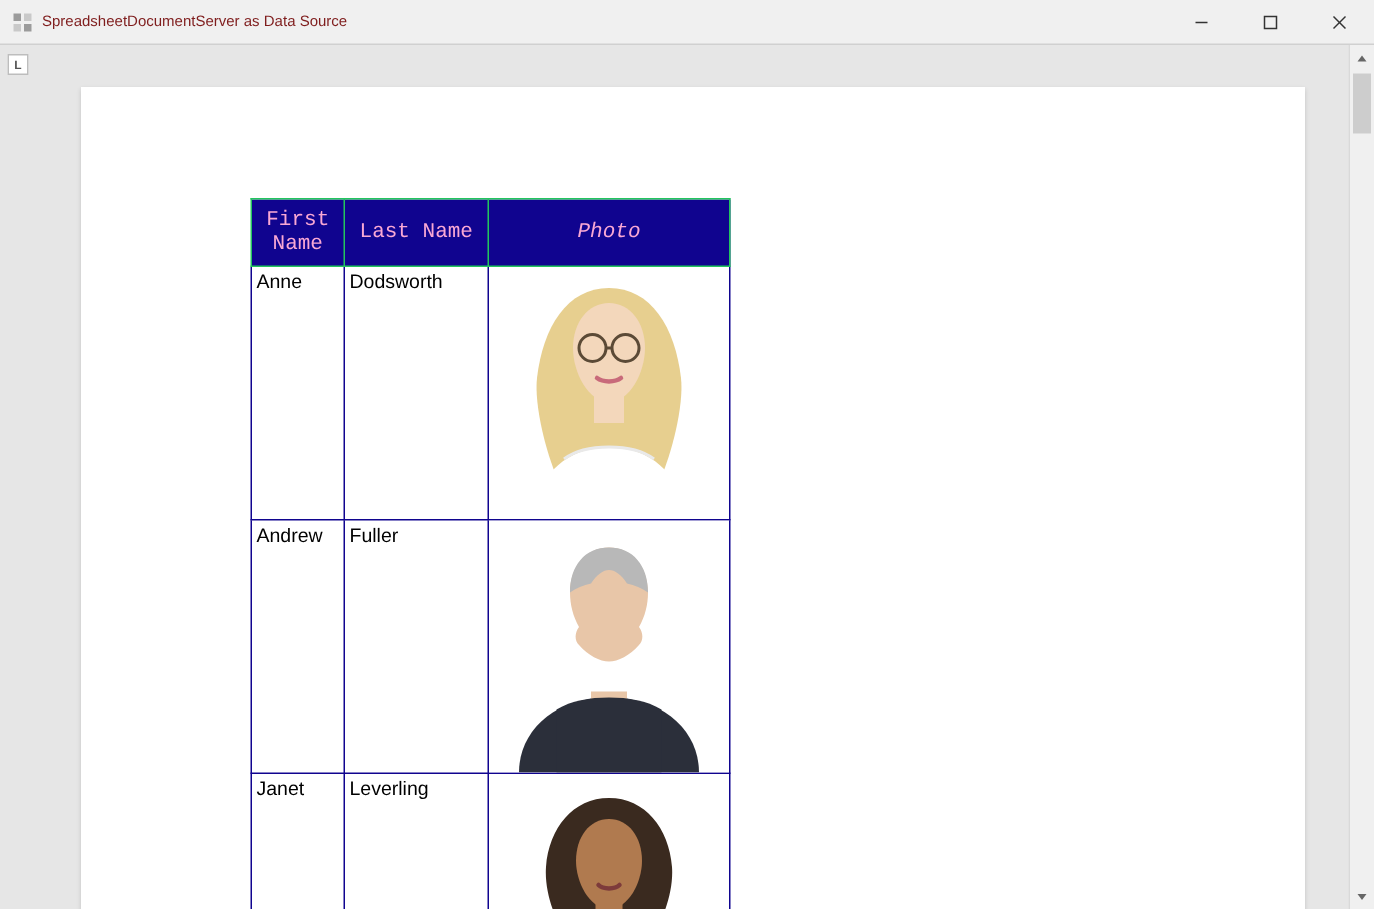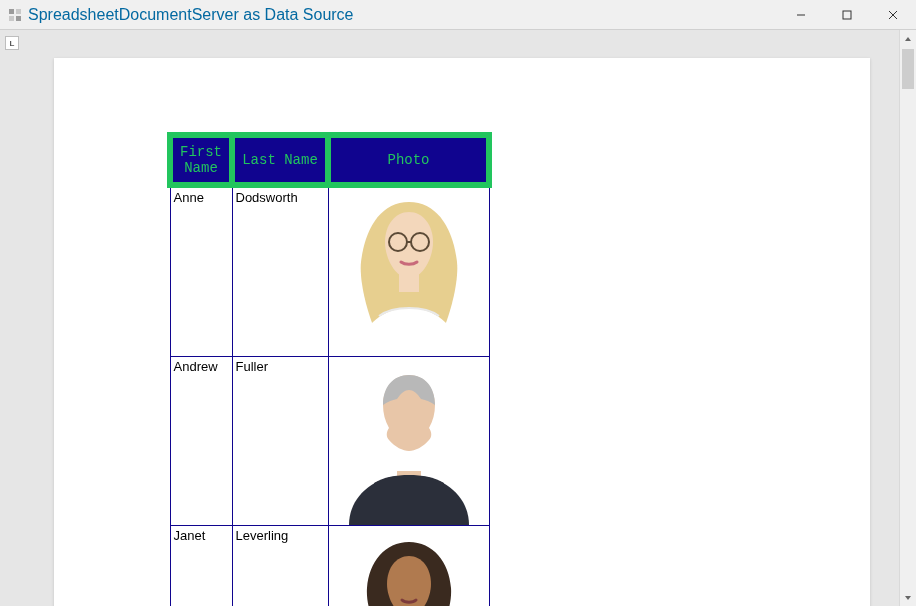--- a/index.html
+++ b/index.html
@@ -24,8 +24,8 @@
       align-items: center;
     }
     .titlebar .title {
-      font-size: 16px;
-      color: #0369a1;
+      font-size: 10px;
+      color: #7f1d1d;
       flex: 1;
     }
     .win-buttons { display: flex; height: 100%; }

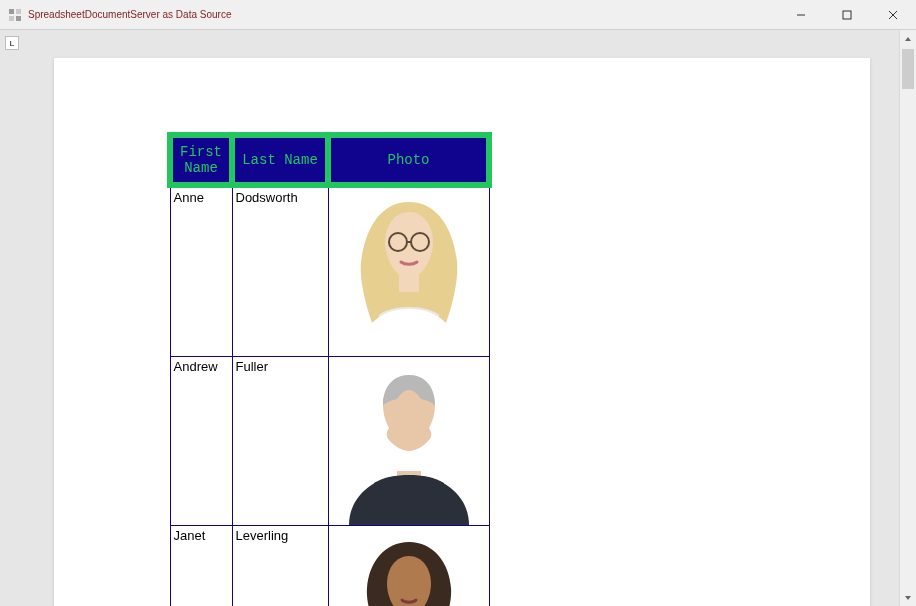--- a/index.html
+++ b/index.html
@@ -102,12 +102,12 @@
     }
     .report-table th {
       background: #10048f;
-      color: #22c55e;
+      color: #f9a8d4;
       font-family: "Courier New", monospace;
       font-size: 14px;
       font-weight: normal;
       text-align: center;
-      border: 6px solid #22c55e;
+      border: 1px solid #22c55e;
       padding: 6px 4px;
     }
     .report-table th.col-first { width: 62px; }

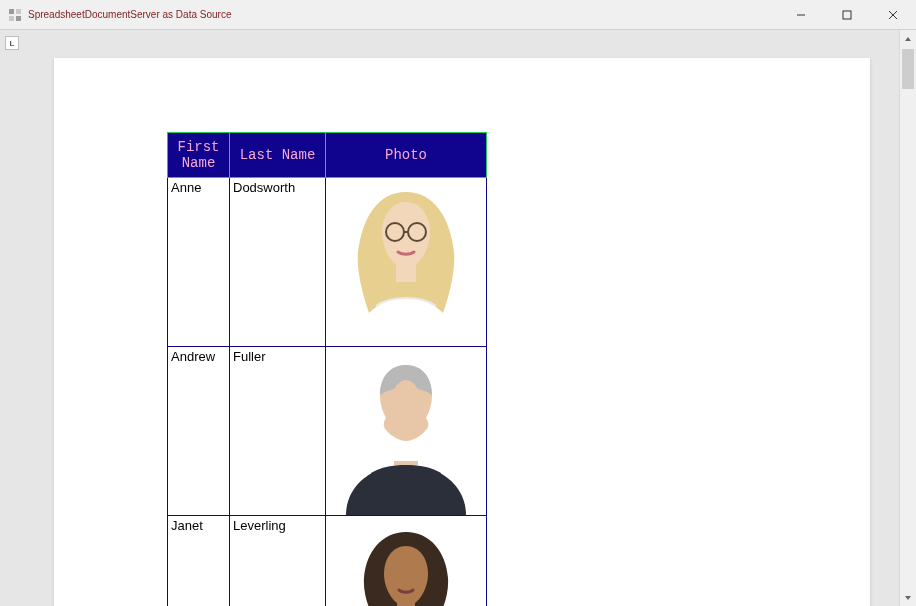--- a/index.html
+++ b/index.html
@@ -112,7 +112,7 @@
     }
     .report-table th.col-first { width: 62px; }
     .report-table th.col-last { width: 96px; }
-    .report-table th.col-photo { width: 160px; }
+    .report-table th.col-photo { width: 160px; font-style: italic; }
     .report-table td {
       border: 1px solid #10048f;
       background: #fff;

